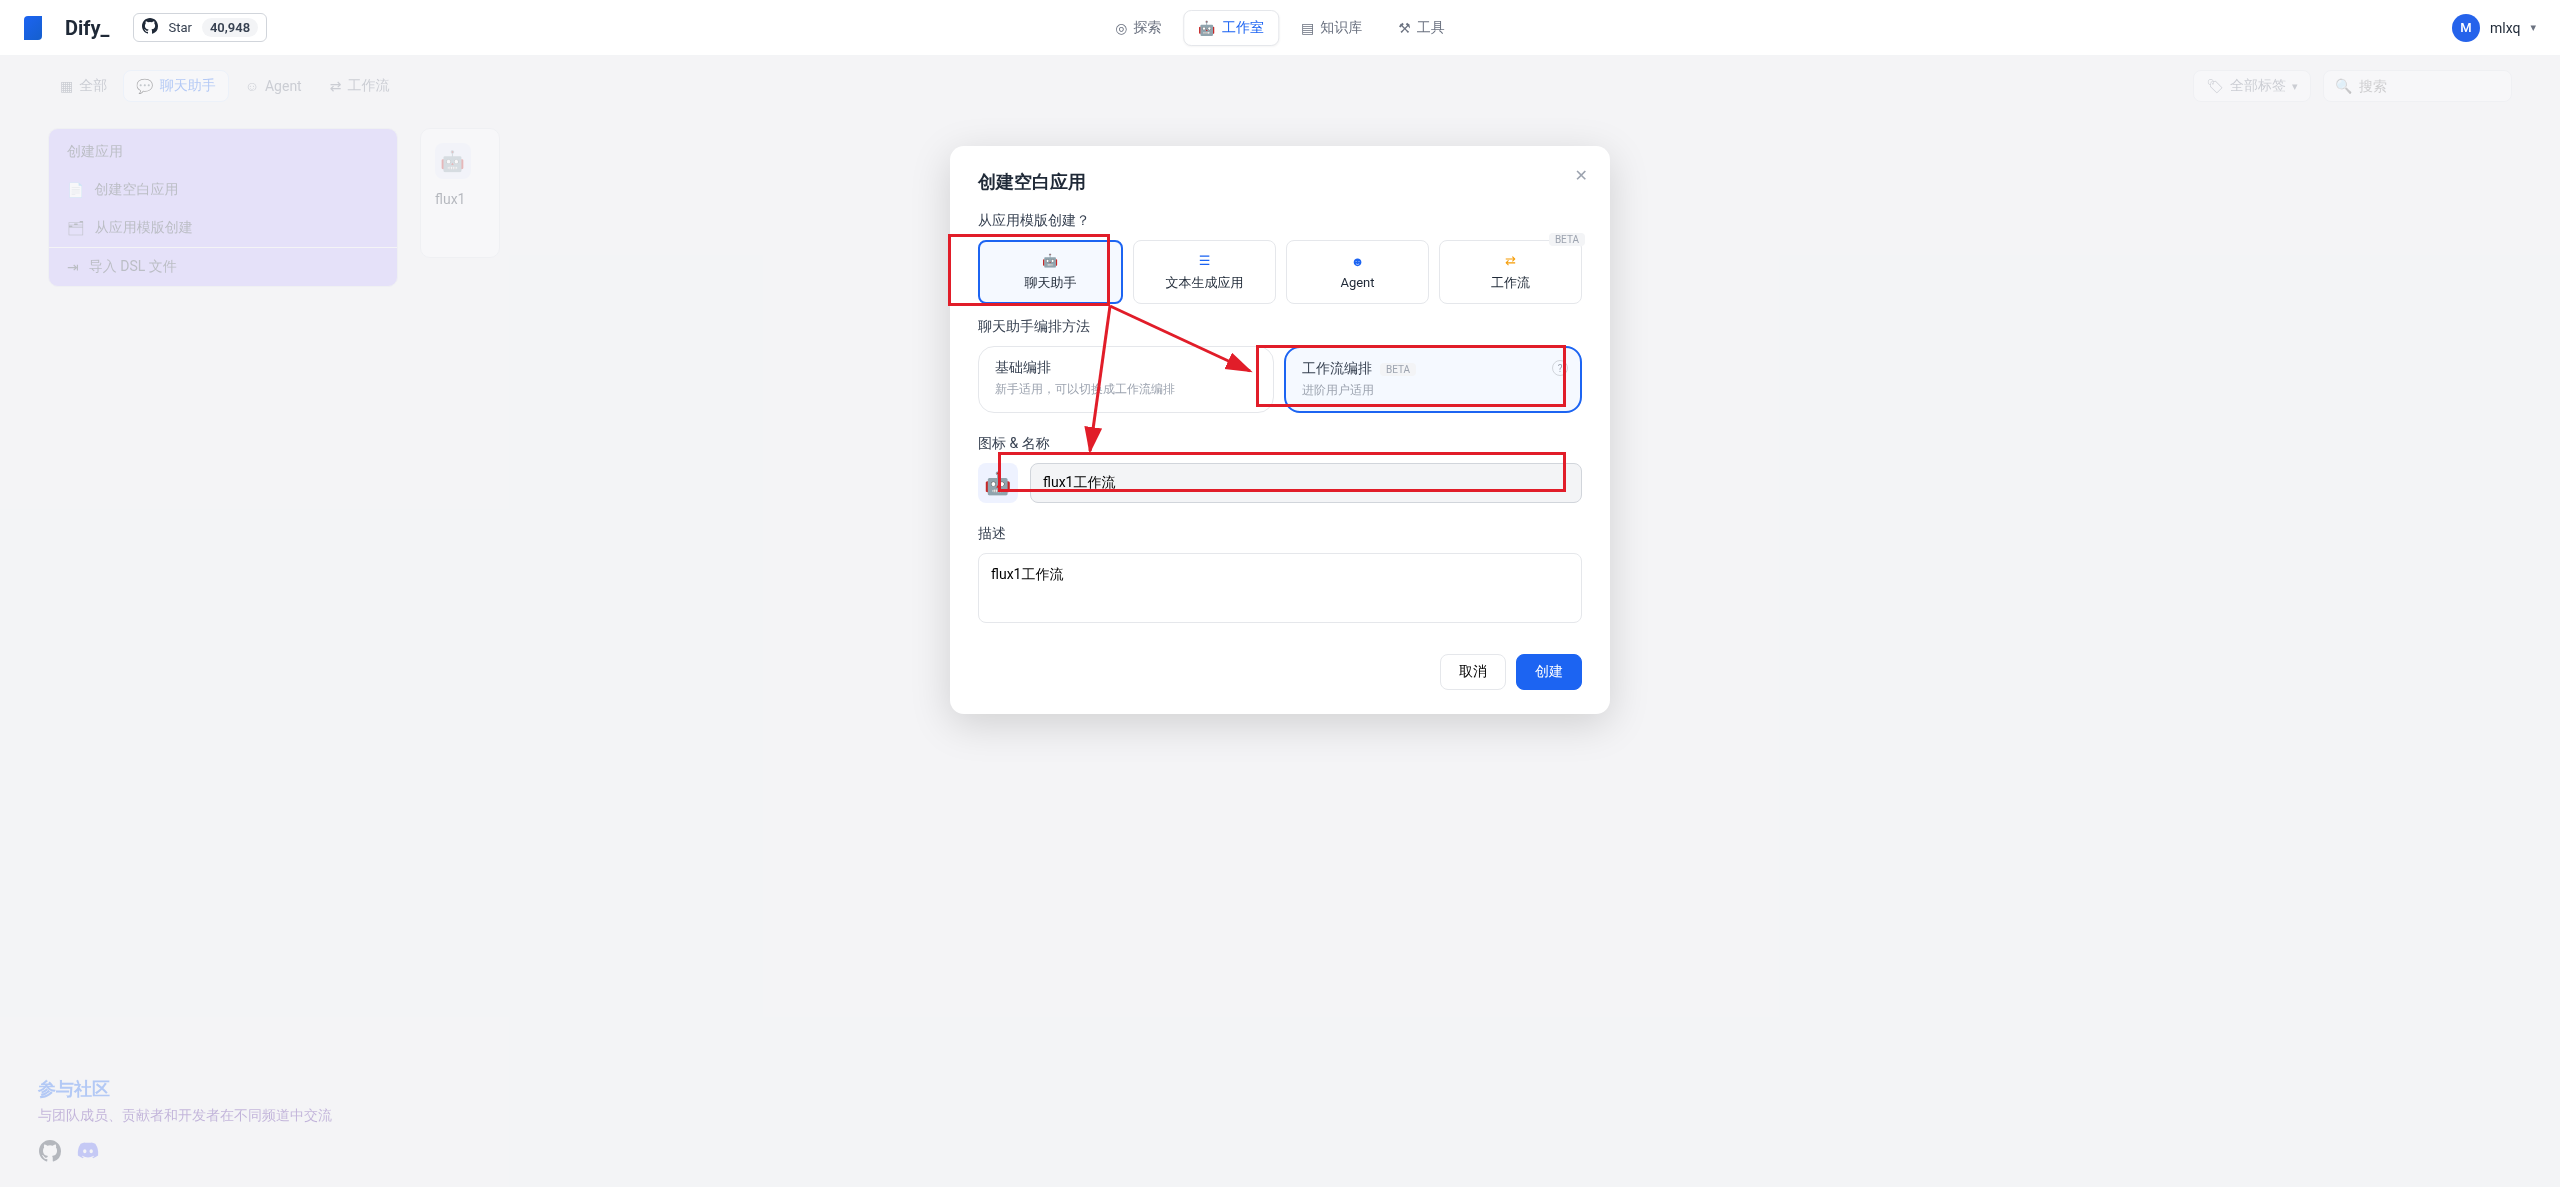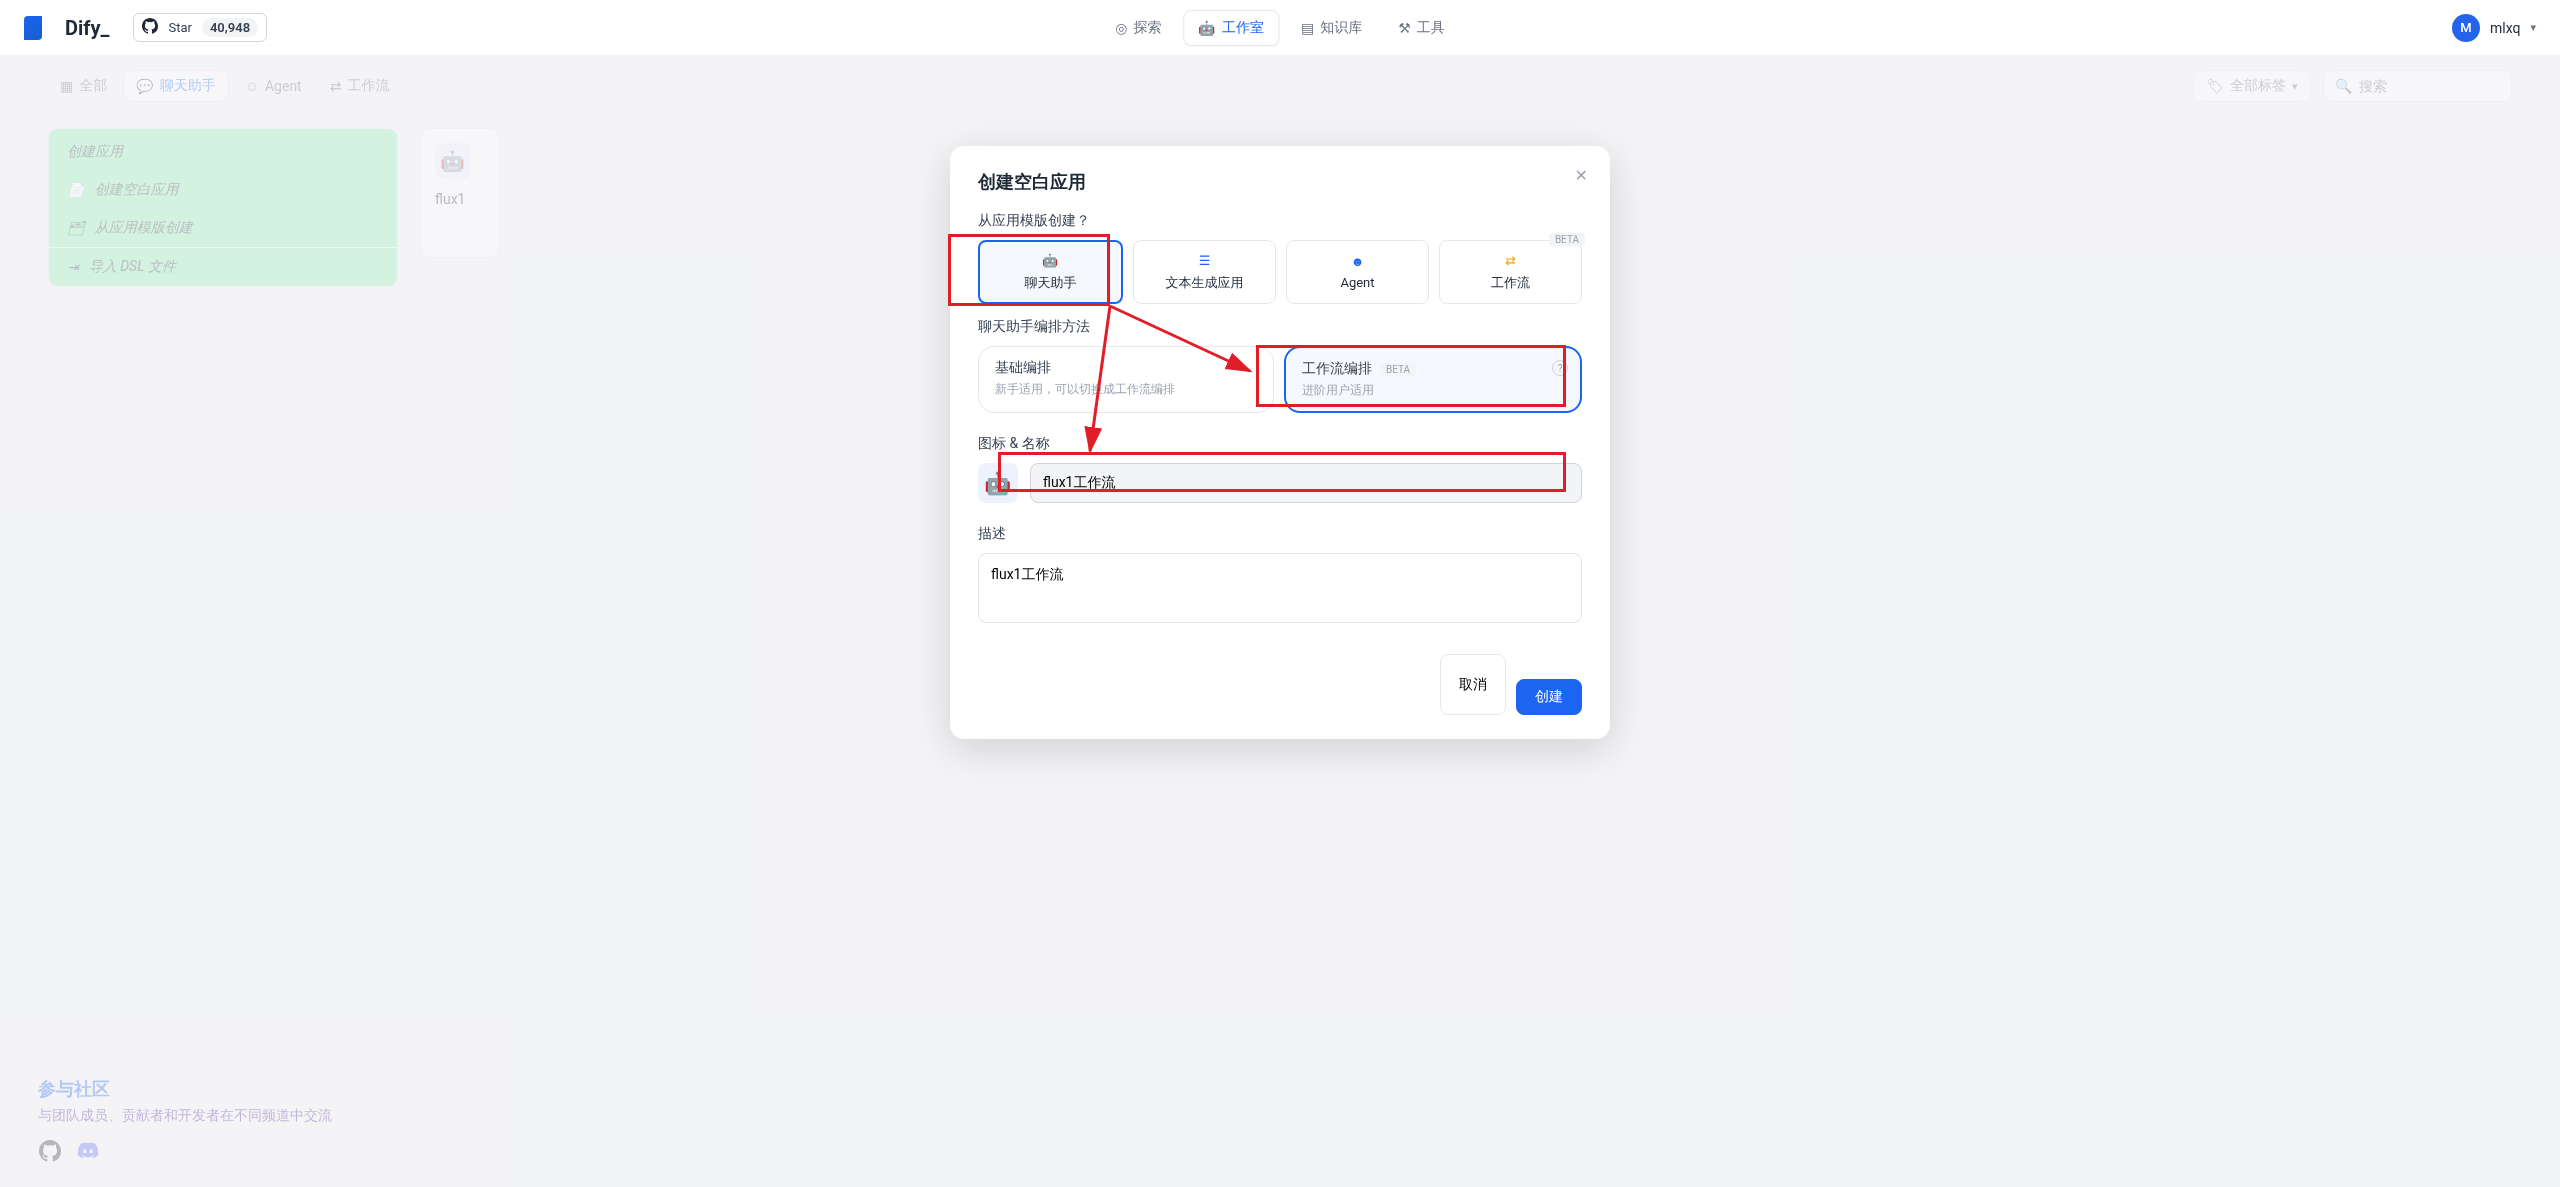--- a/index.html
+++ b/index.html
@@ -32,7 +32,7 @@
 .search-box input { border:none; outline:none; font-size:14px; width:140px; background:transparent; }
 
 
-.left-card { position:absolute; top:72px; left:48px; width:350px; background:#86efac; border-radius:10px; border:1px solid #e5e7eb;font-style:italic; }
+.left-card { position:absolute; top:72px; left:48px; width:350px; background:#c4b5fd; border-radius:10px; border:1px solid #e5e7eb; }
 .left-card h4 { padding:14px 18px 10px; font-size:14px; font-weight:500; color:#374151; }
 .left-card .row { display:flex; align-items:center; gap:10px; padding:10px 18px; font-size:14px; color:#374151; cursor:pointer; }
 .left-card .row:last-child { border-top:1px solid #f3f4f6; }

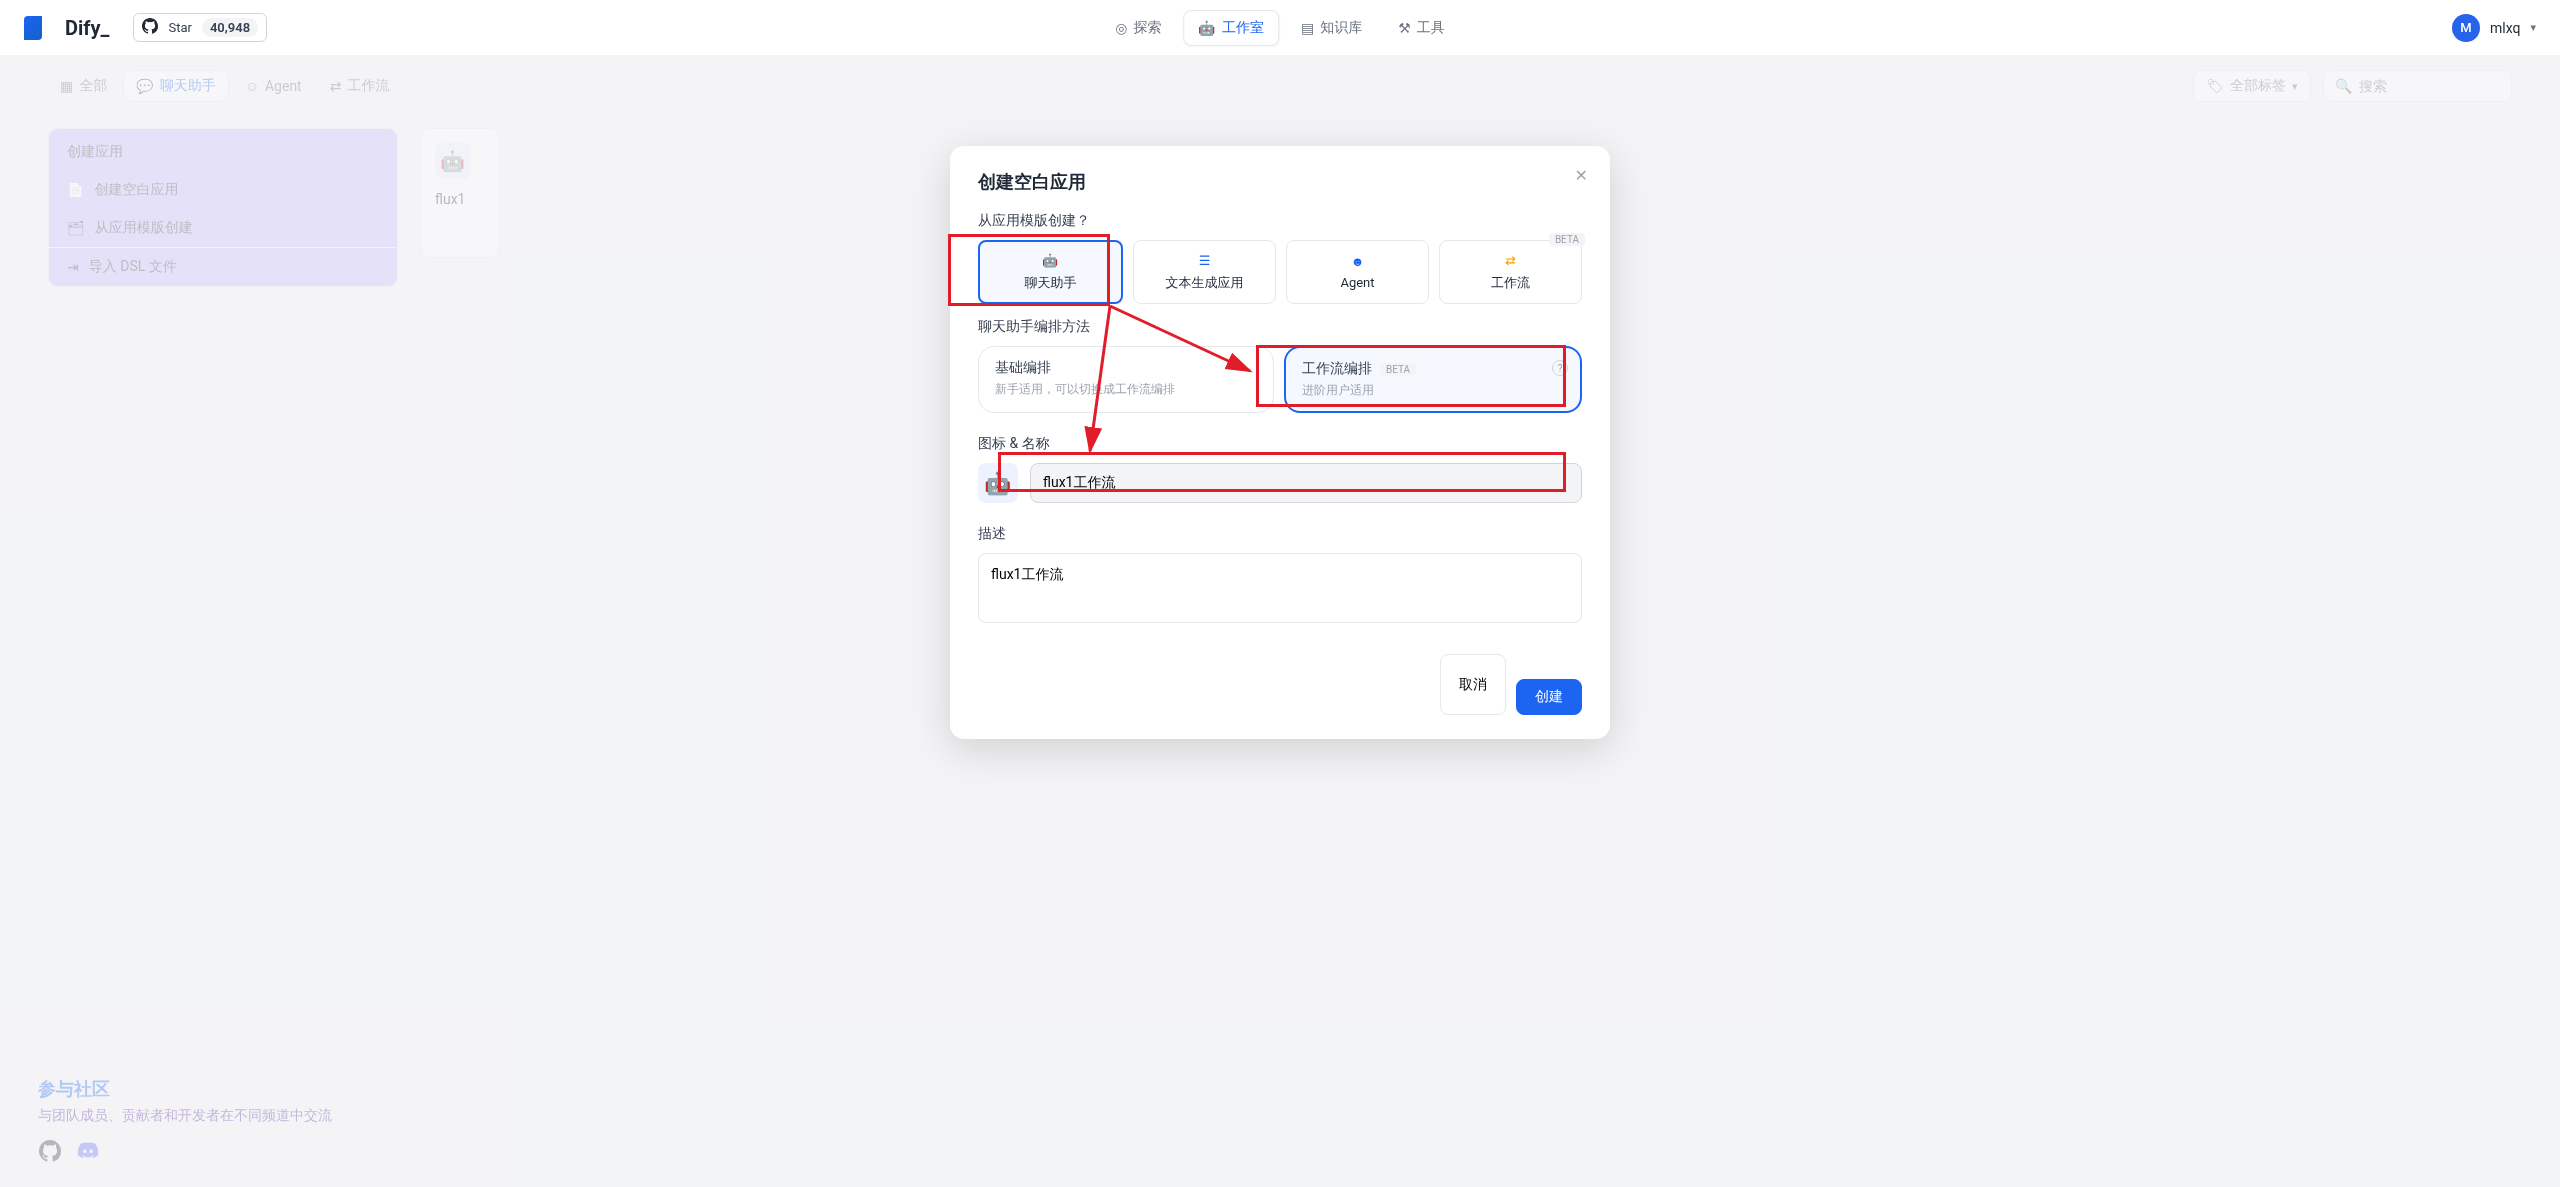--- a/index.html
+++ b/index.html
@@ -74,7 +74,7 @@
 
 .modal-actions { display:flex; justify-content:flex-end; gap:10px; margin-top:28px; }
 .btn { padding:8px 18px; border-radius:8px; font-size:14px; cursor:pointer; border:1px solid #e5e7eb; background:#fff; }
-.btn.primary { background:#1c64f2; color:#fff; border-color:#1c64f2;margin-top:25px; }
+.btn.primary { background:#1c64f2; color:#fff; border-color:#1c64f2; }
 
 
 .anno { position:absolute; border:3px solid #e11d29; pointer-events:none; }

